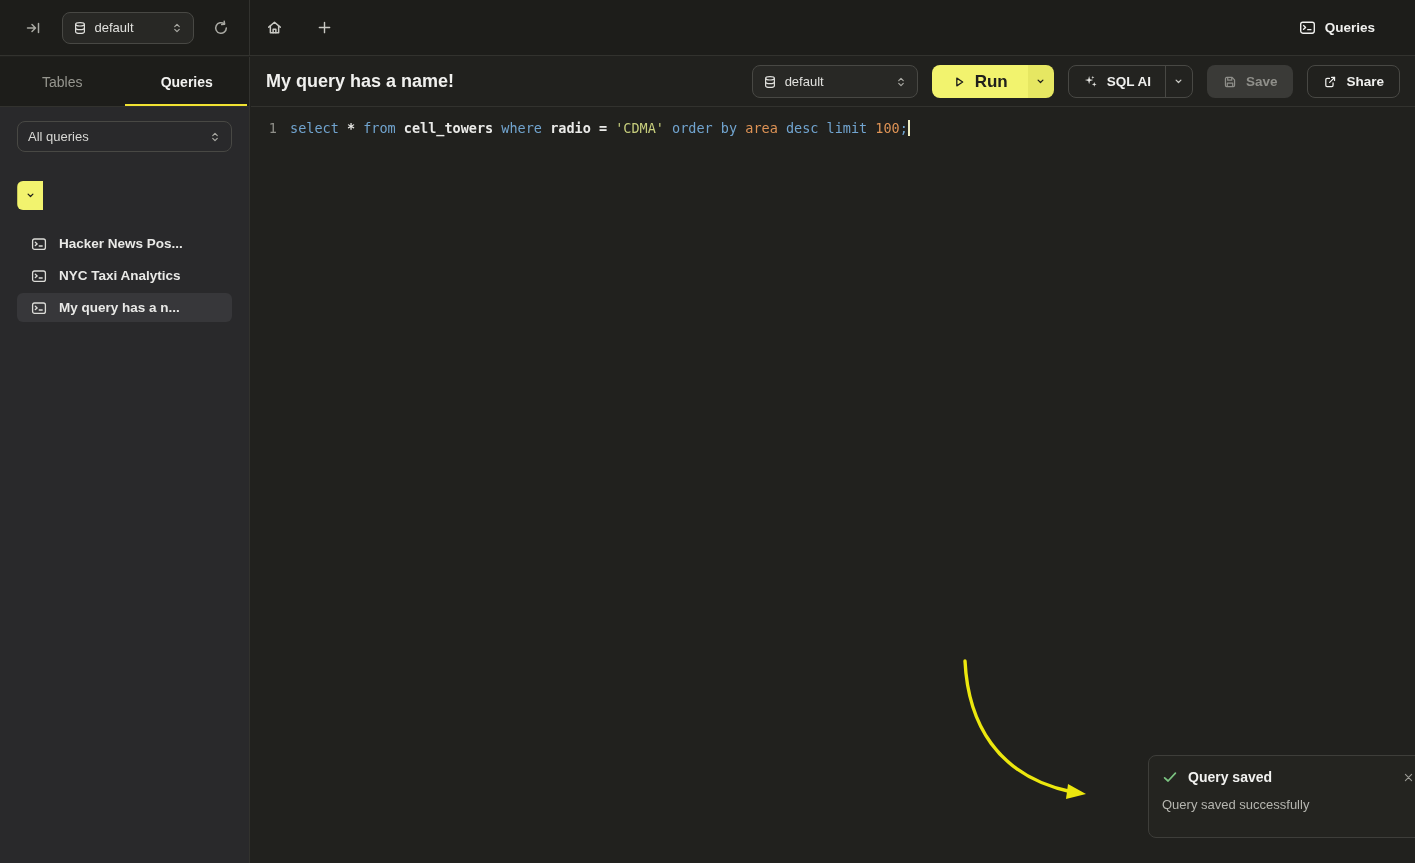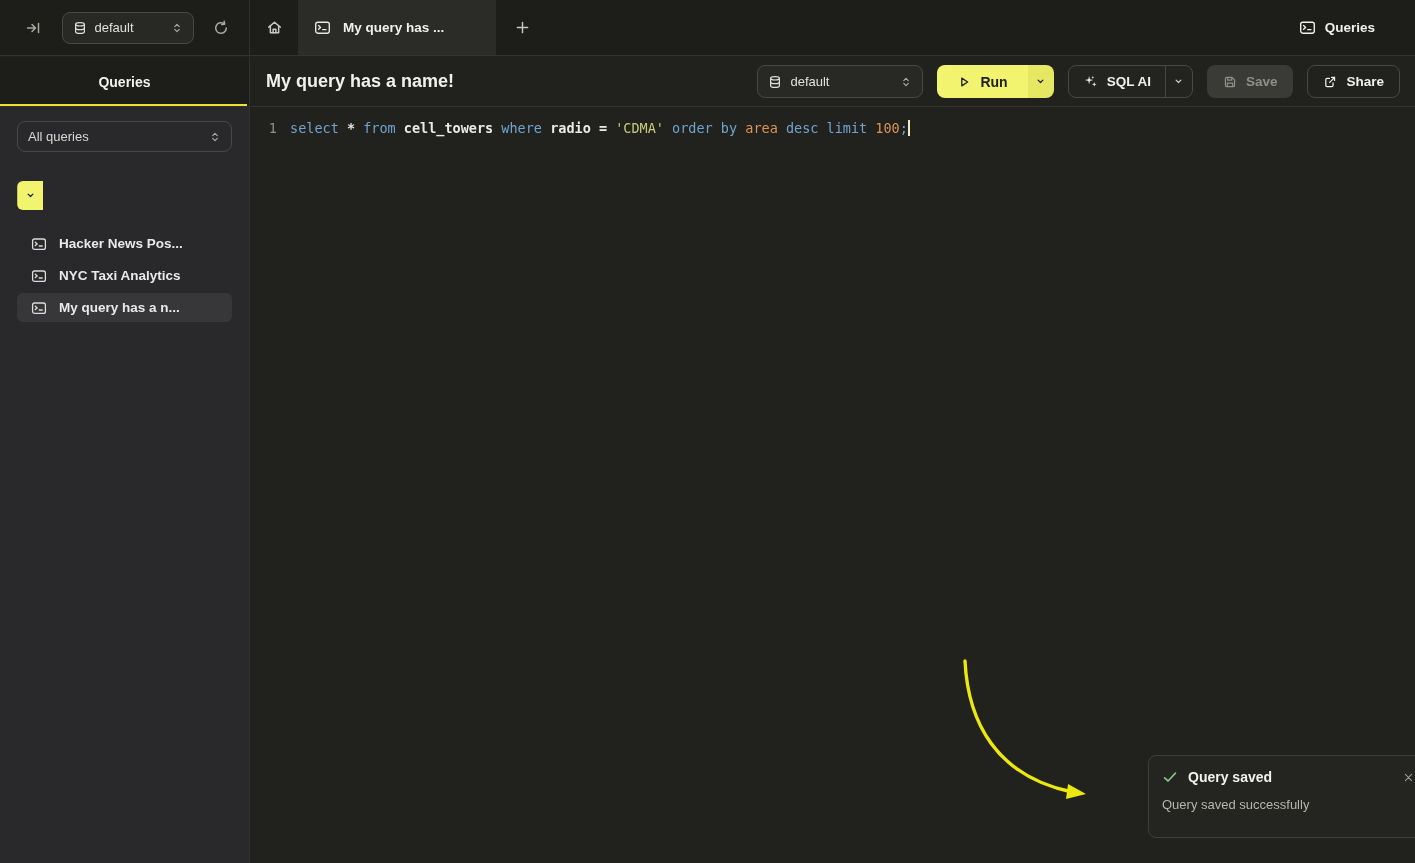--- a/index.html
+++ b/index.html
@@ -147,16 +147,6 @@
             </svg>
         </span>
       </div>
-      <div class="tab">
-        <span class="icon" style="color:#e6e6e2;">
-          <svg width="17" height="17" viewBox="0 0 16 16" fill="none" stroke="currentColor" stroke-width="1.3" stroke-linecap="round" stroke-linejoin="round">
-              <rect x="1.6" y="3" width="12.8" height="10.4" rx="2"></rect>
-              <path d="M4.3 6.2 L6.2 7.9 L4.3 9.6"></path>
-              <path d="M8.2 10 H11.2"></path>
-            </svg>
-        </span>
-        <span class="tab-label">My query has ...</span>
-      </div>
       <div class="newtab-btn">
         <span class="icon">
           <svg width="15" height="15" viewBox="0 0 16 16" fill="none" stroke="currentColor" stroke-width="1.5" stroke-linecap="round">

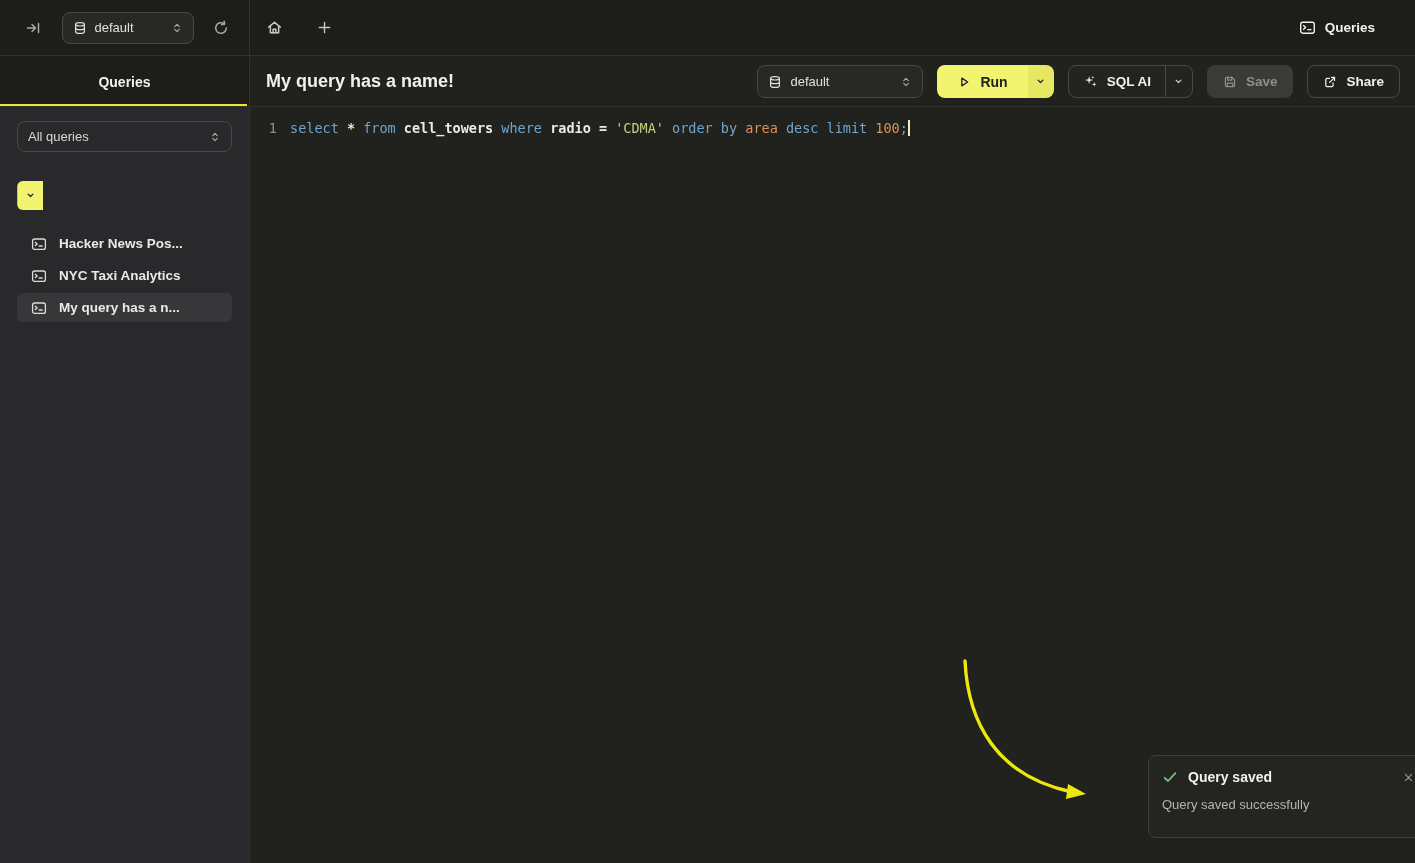--- a/index.html
+++ b/index.html
@@ -169,6 +169,7 @@
 
   <div class="sidebar">
     <div class="sidebar-tabs">
+      <div class="s-tab">Tables</div>
       <div class="s-tab active">Queries</div>
     </div>
     <div class="sidebar-body">

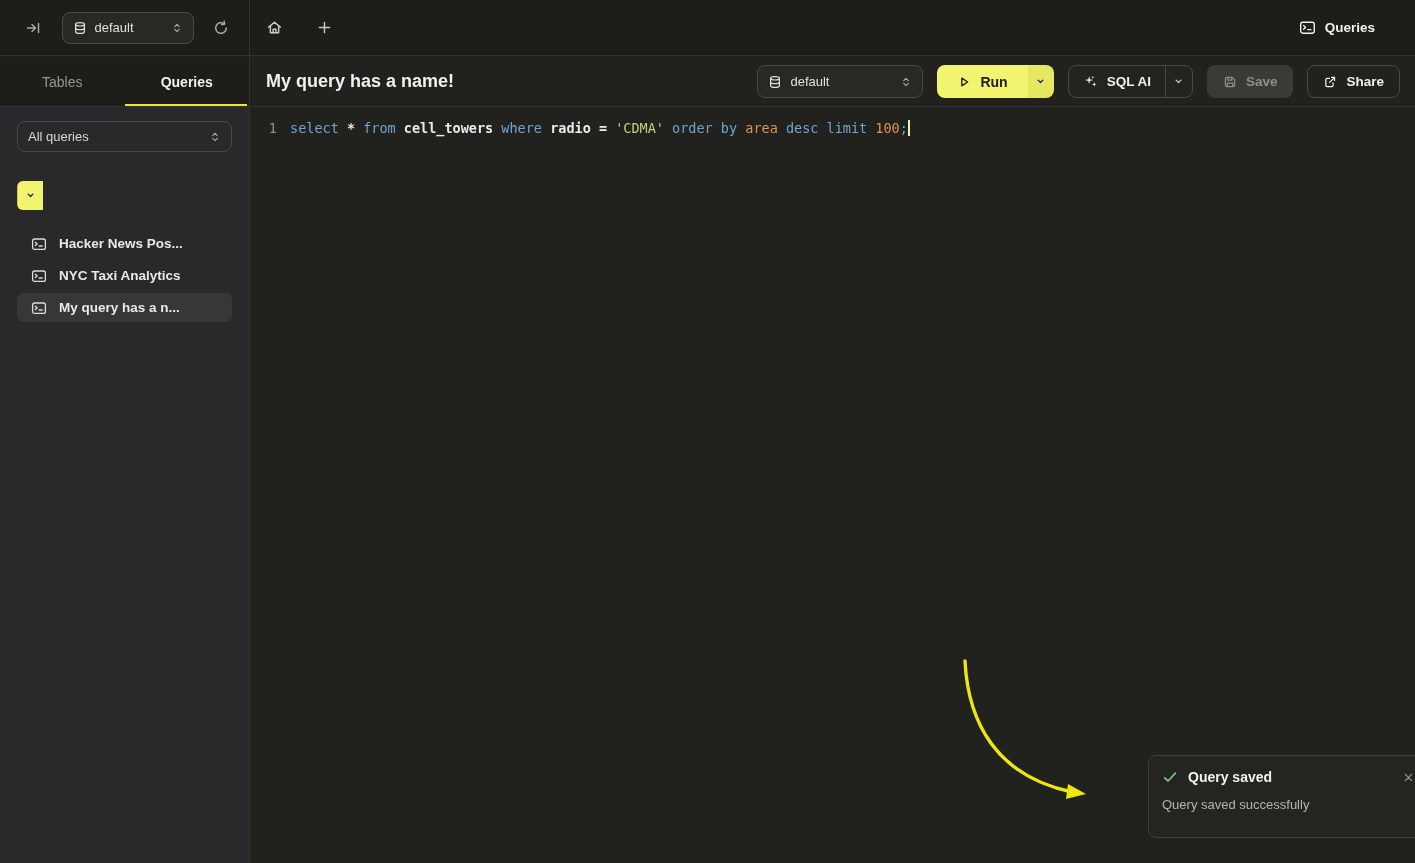--- a/index.html
+++ b/index.html
@@ -70,7 +70,7 @@
   .toolbar{display:flex;align-items:center;gap:14px;}
   .toolbar-select{width:166px;height:33px;}
   .run-btn{display:flex;height:33px;border-radius:8px;overflow:hidden;cursor:pointer;}
-  .run-btn .main-part{display:flex;align-items:center;gap:9px;padding:0 20px;background:var(--yellow);color:var(--text-dark);font-size:14px;font-weight:600;}
+  .run-btn .main-part{display:flex;align-items:center;gap:9px;padding:0 20px;background:var(--yellow);color:var(--text-dark);font-size:17px;font-weight:600;}
   .run-btn .chev{width:26px;display:flex;align-items:center;justify-content:center;background:var(--yellow2);color:var(--text-dark);}
   .ai-btn{display:flex;height:33px;border:1px solid var(--border-control);border-radius:8px;overflow:hidden;cursor:pointer;background:#232320;}
   .ai-btn .main-part{display:flex;align-items:center;gap:9px;padding:0 14px;color:#f0f0ee;font-size:13.5px;font-weight:600;}

